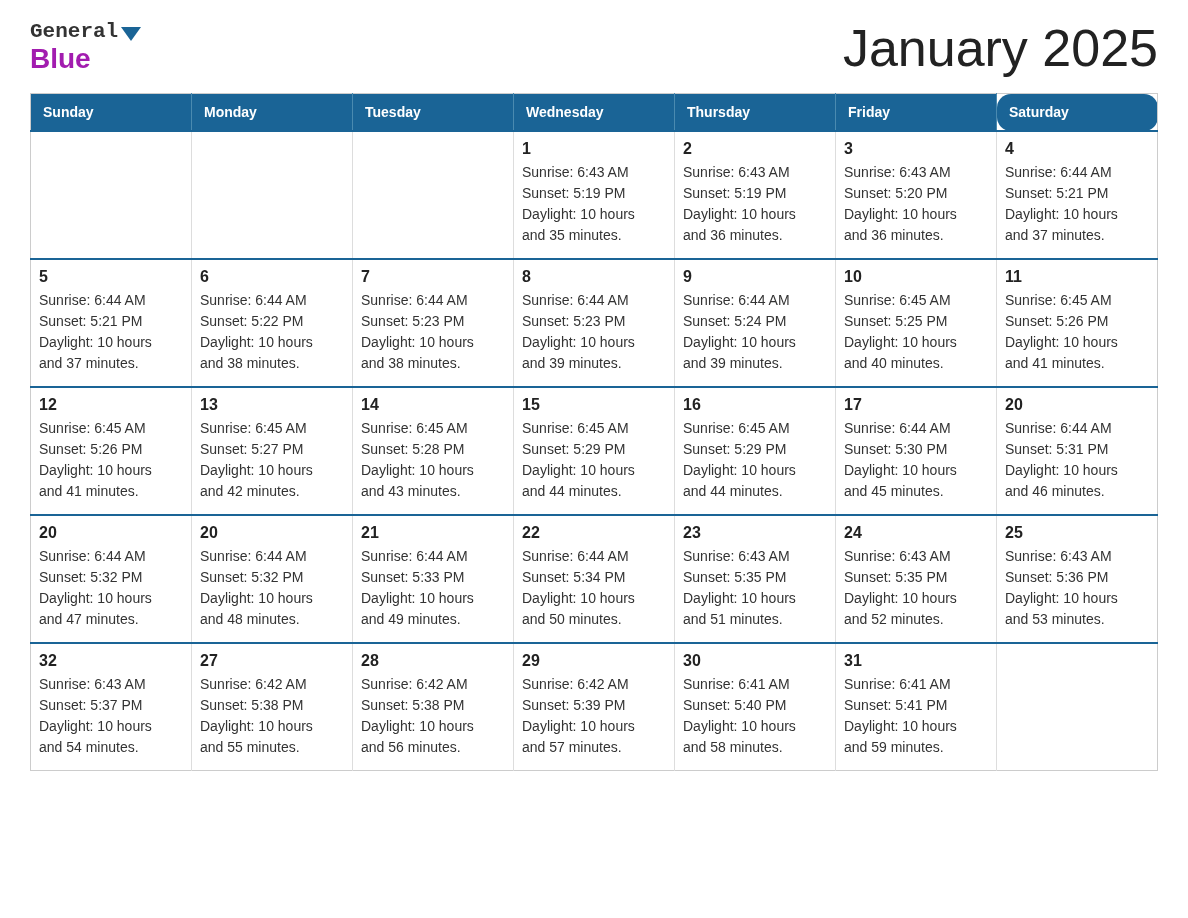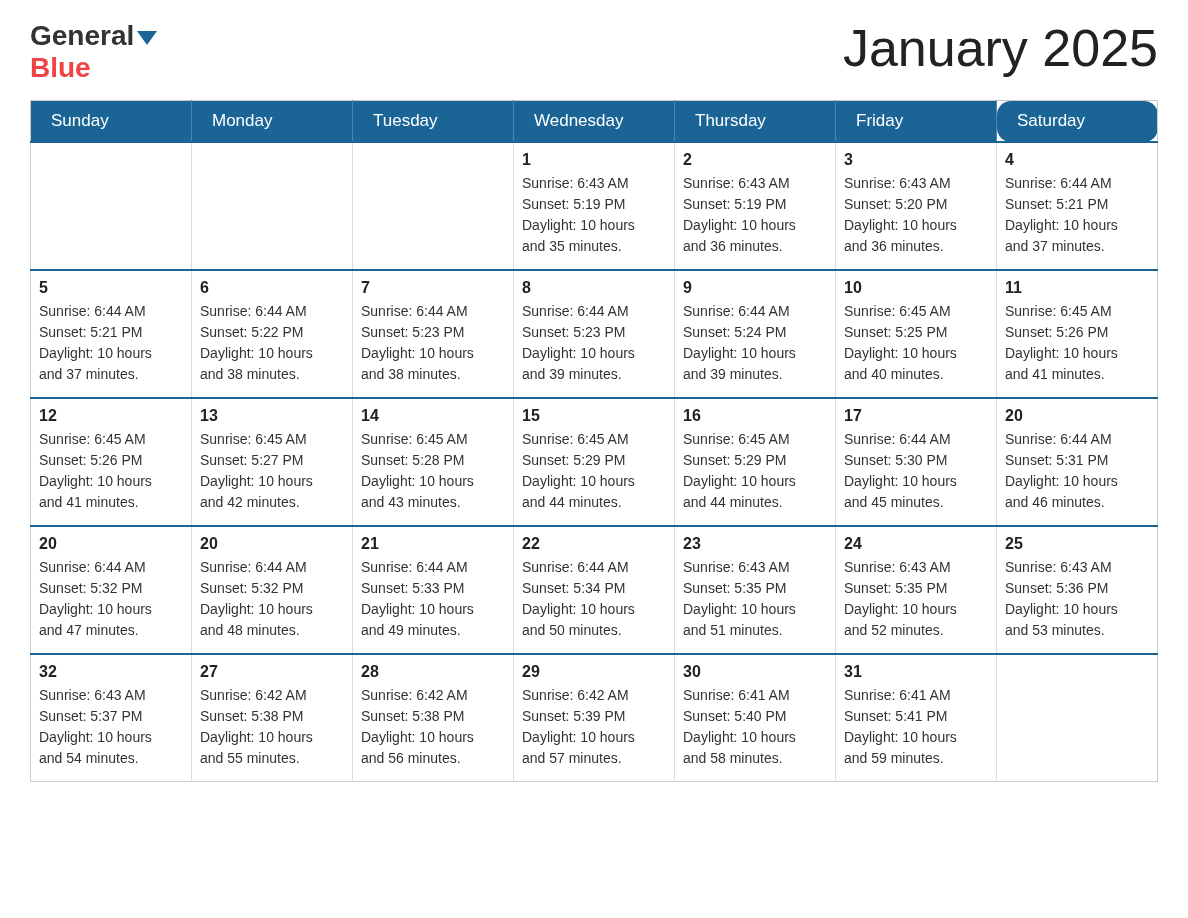--- a/index.html
+++ b/index.html
@@ -22,11 +22,12 @@
       align-items: flex-start;
     }
     .logo-text {
-      font-size: 28px;
+      font-size: 21px;
       font-weight: bold;
       color: #333;
       display: flex;
       align-items: center;
+      font-family: Liberation Mono, monospace;
     }
     .logo-general { color: #333; }
     .logo-arrow {

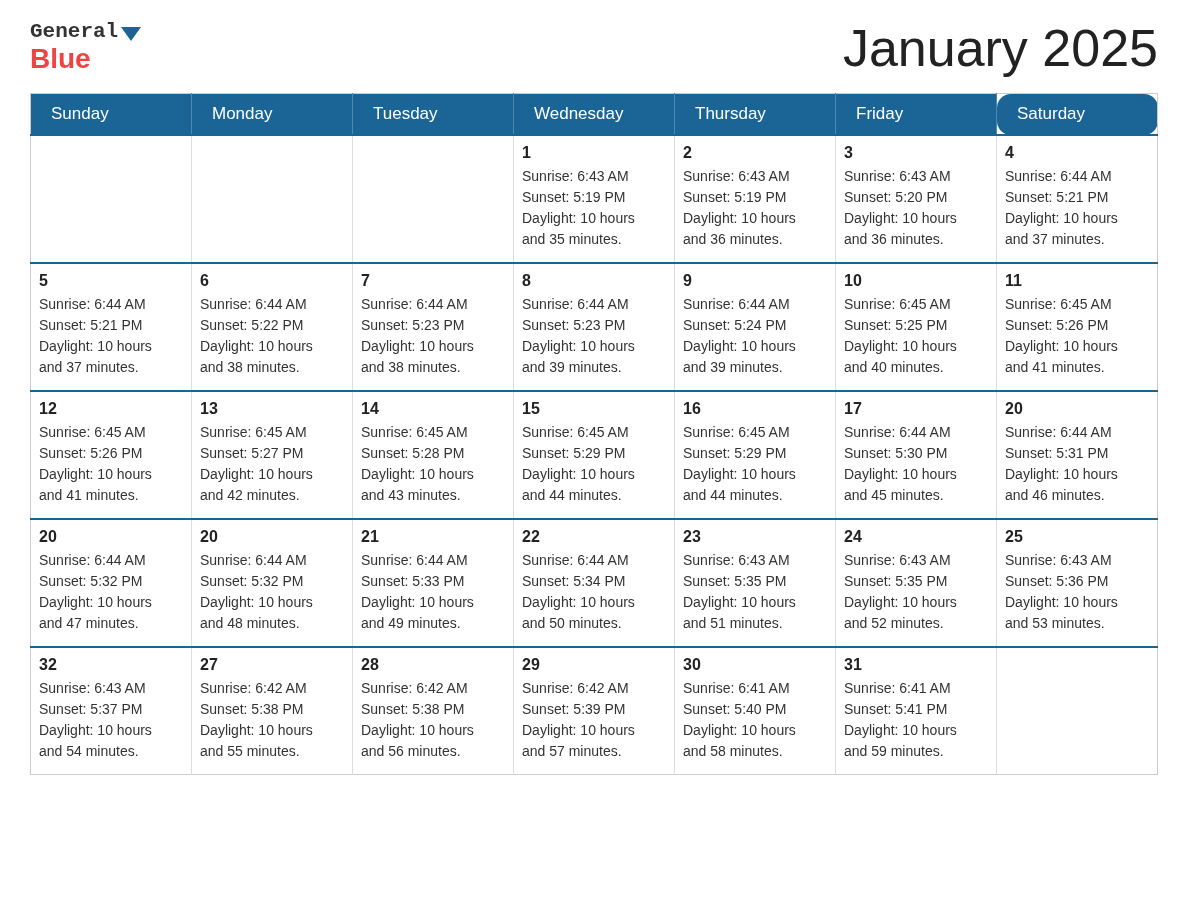--- a/index.html
+++ b/index.html
@@ -41,7 +41,7 @@
       position: relative;
       top: 2px;
     }
-    .logo-blue { color: #ef4444; font-size: 28px; font-weight: bold; }
+    .logo-blue { color: #a21caf; font-size: 28px; font-weight: bold; }
     .header-right { text-align: right; }
     .month-title {
       font-size: 52px;

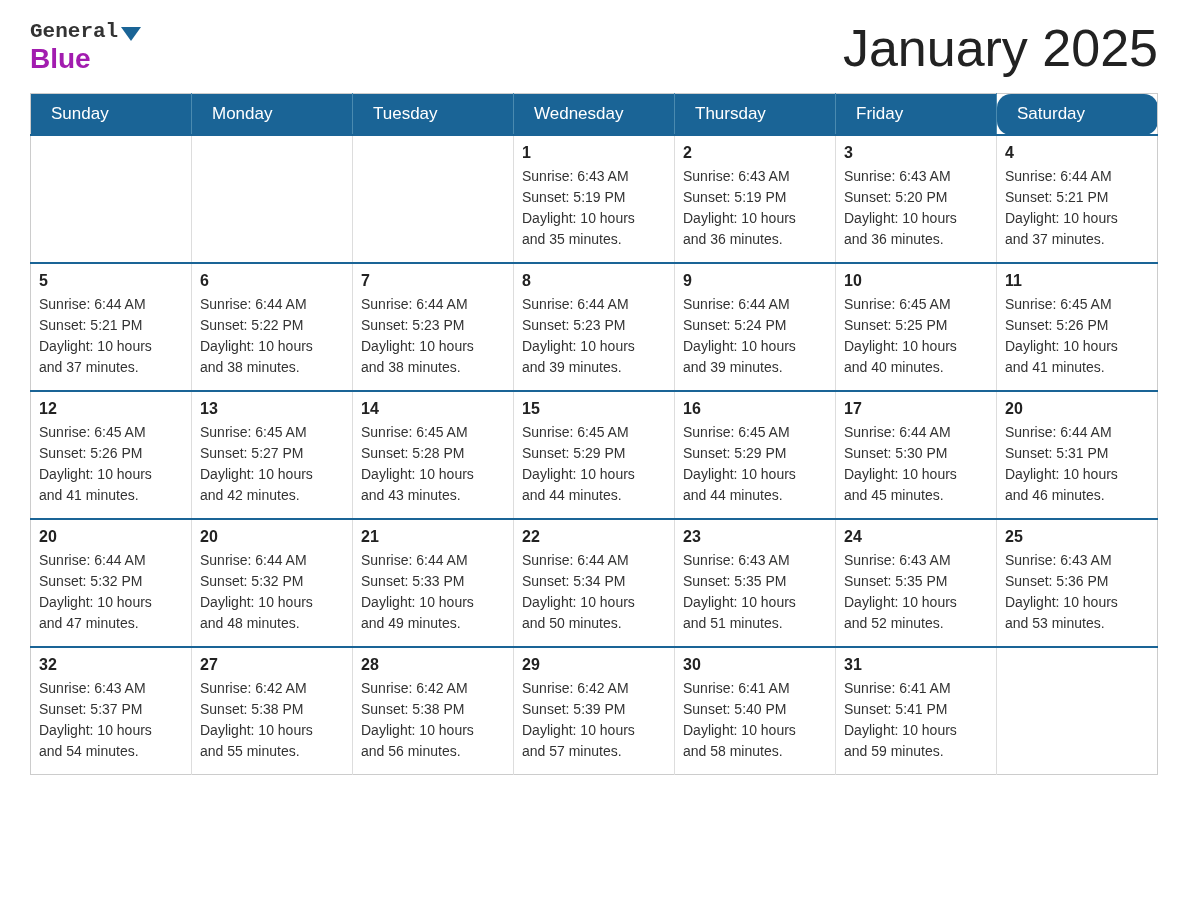--- a/index.html
+++ b/index.html
@@ -64,10 +64,10 @@
       color: #fff;
     }
     .calendar thead th {
-      padding: 10px 20px;
+      padding: 10px 12px;
       text-align: left;
-      font-size: 17px;
-      font-weight: normal;
+      font-size: 14px;
+      font-weight: bold;
       border-right: 1px solid #4a8ab0;
       width: calc(100% / 7);
     }

